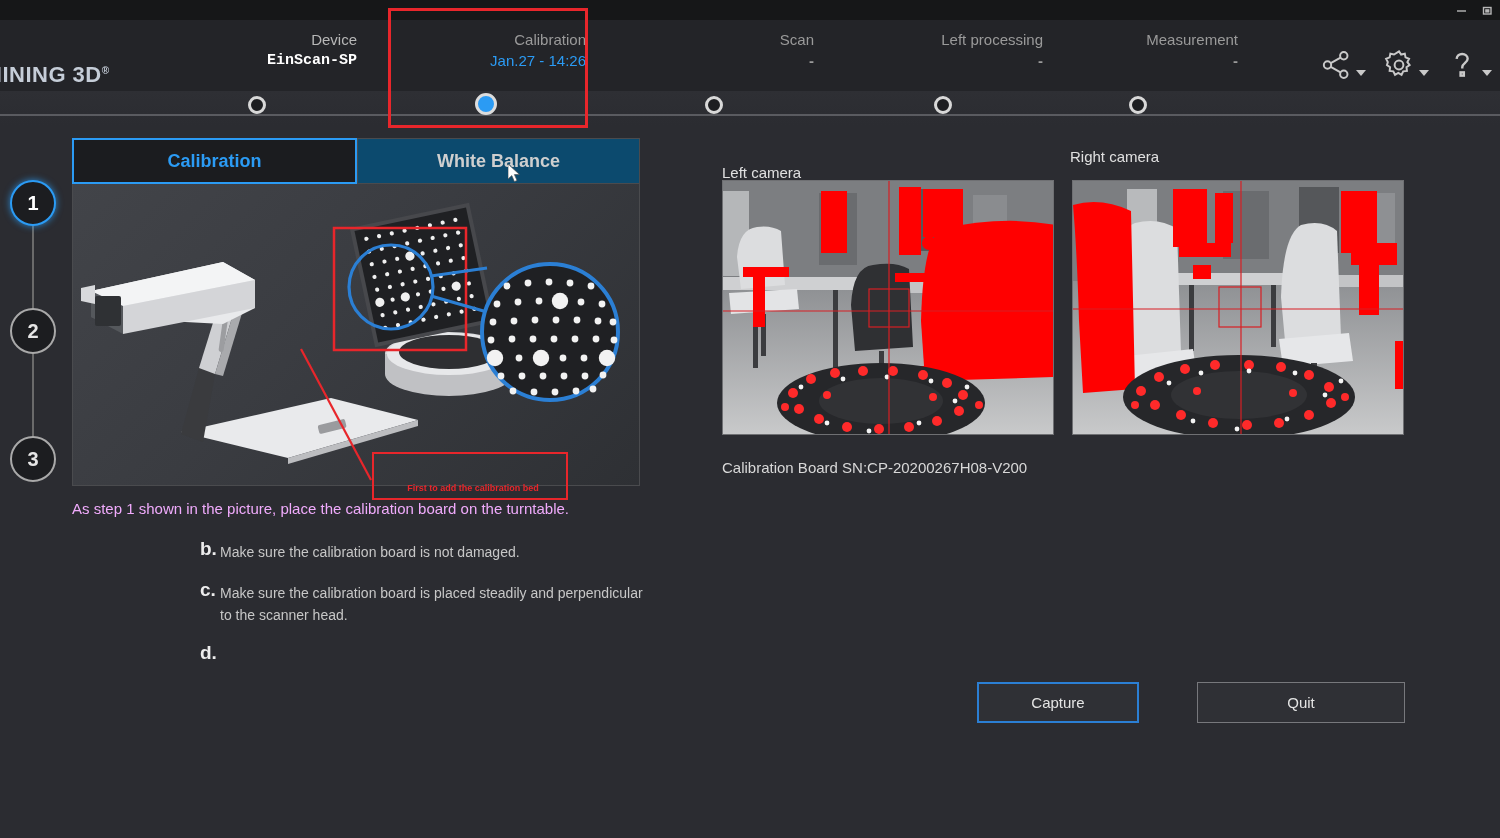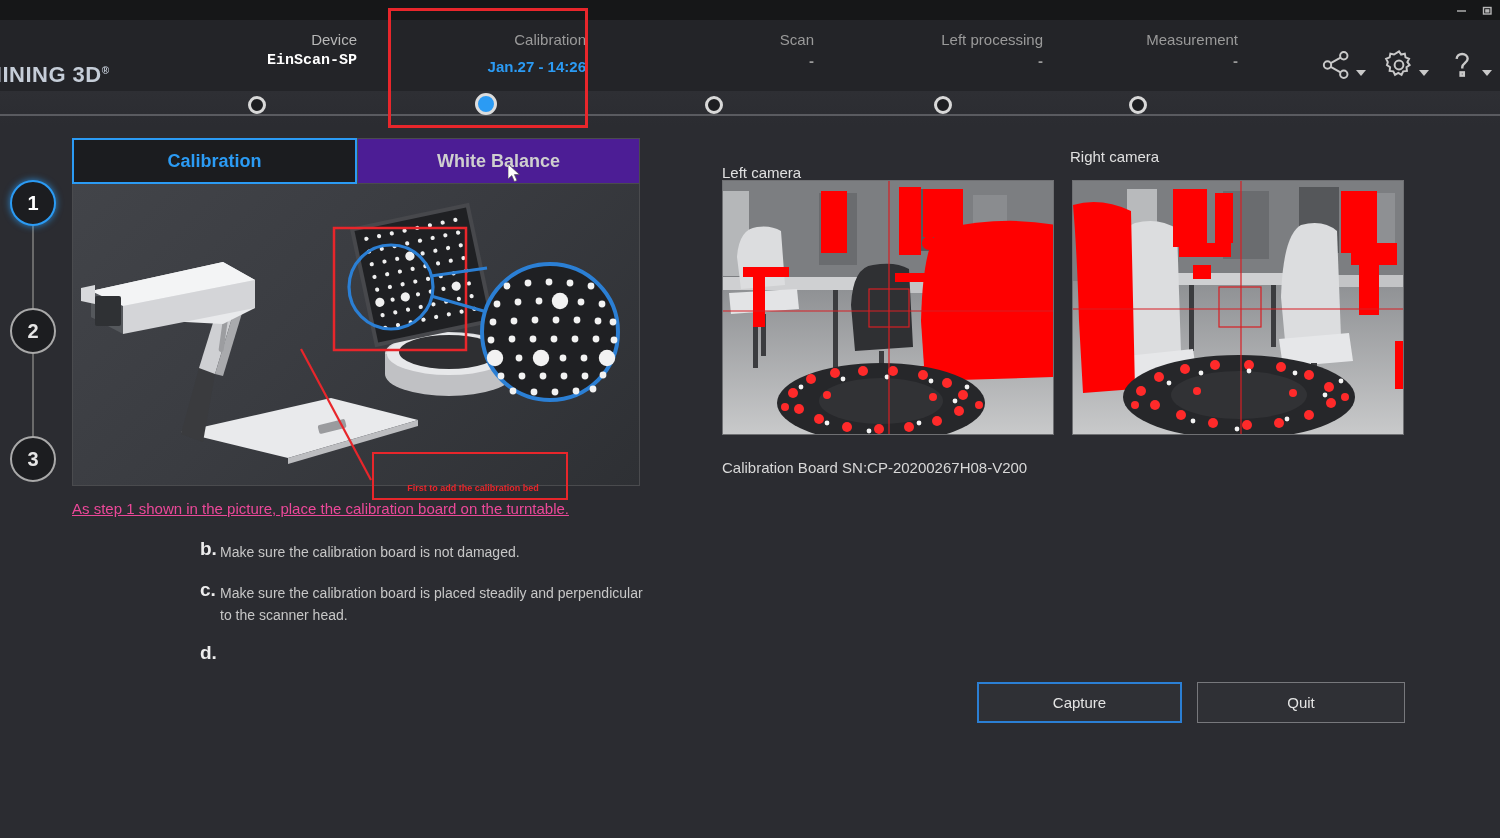--- a/index.html
+++ b/index.html
@@ -51,7 +51,7 @@
   .step-sub   { font-size: 15px; color: #9a9a9a; line-height: 22px; font-weight: bold;}
   .step.done .step-title { color: #b7b7b7; }
   .step.done .step-sub   { color: #ffffff; font-weight: bold; font-family: Liberation Mono, monospace; }
-  .step.active .step-sub { color: #2b9bf4; font-weight: bold; margin-top: 6px; }
+  .step.active .step-sub { color: #2b9bf4; font-weight: normal; }
   .step-dot {
     position: absolute; left: 50%; top: 66px; transform: translateX(-50%);
     width: 18px; height: 18px; border-radius: 50%;

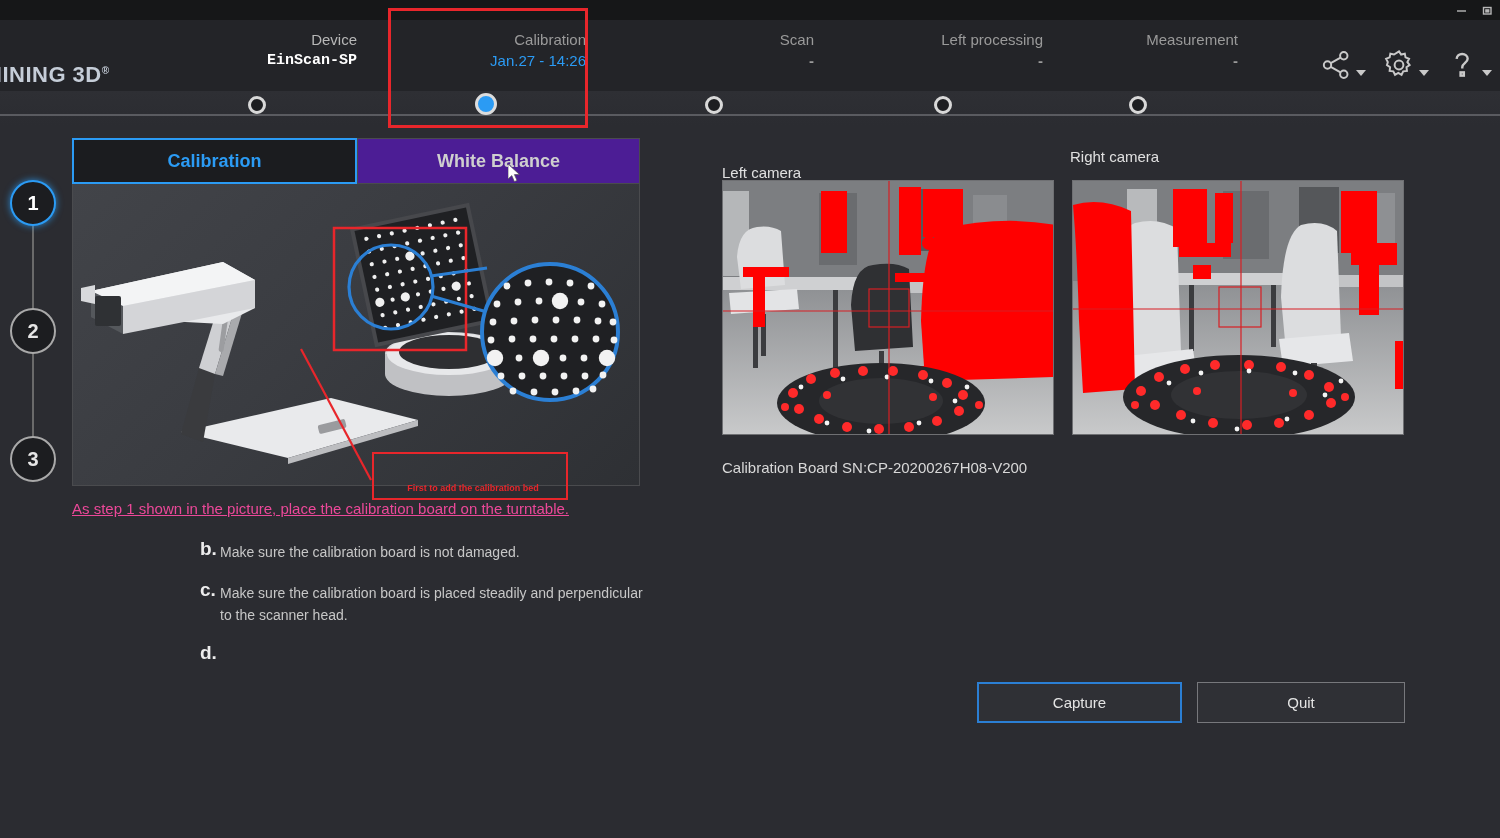--- a/index.html
+++ b/index.html
@@ -105,7 +105,7 @@
   .tab {
     flex: 1; display: flex; align-items: center; justify-content: center;
     font-size: 18px; font-weight: bold;
-    background: #4c1d95; color: #cfcfcf;
+    background: #0c4a6e; color: #cfcfcf;
     border: 1px solid #4a4b4e;
   }
   .tab.active {

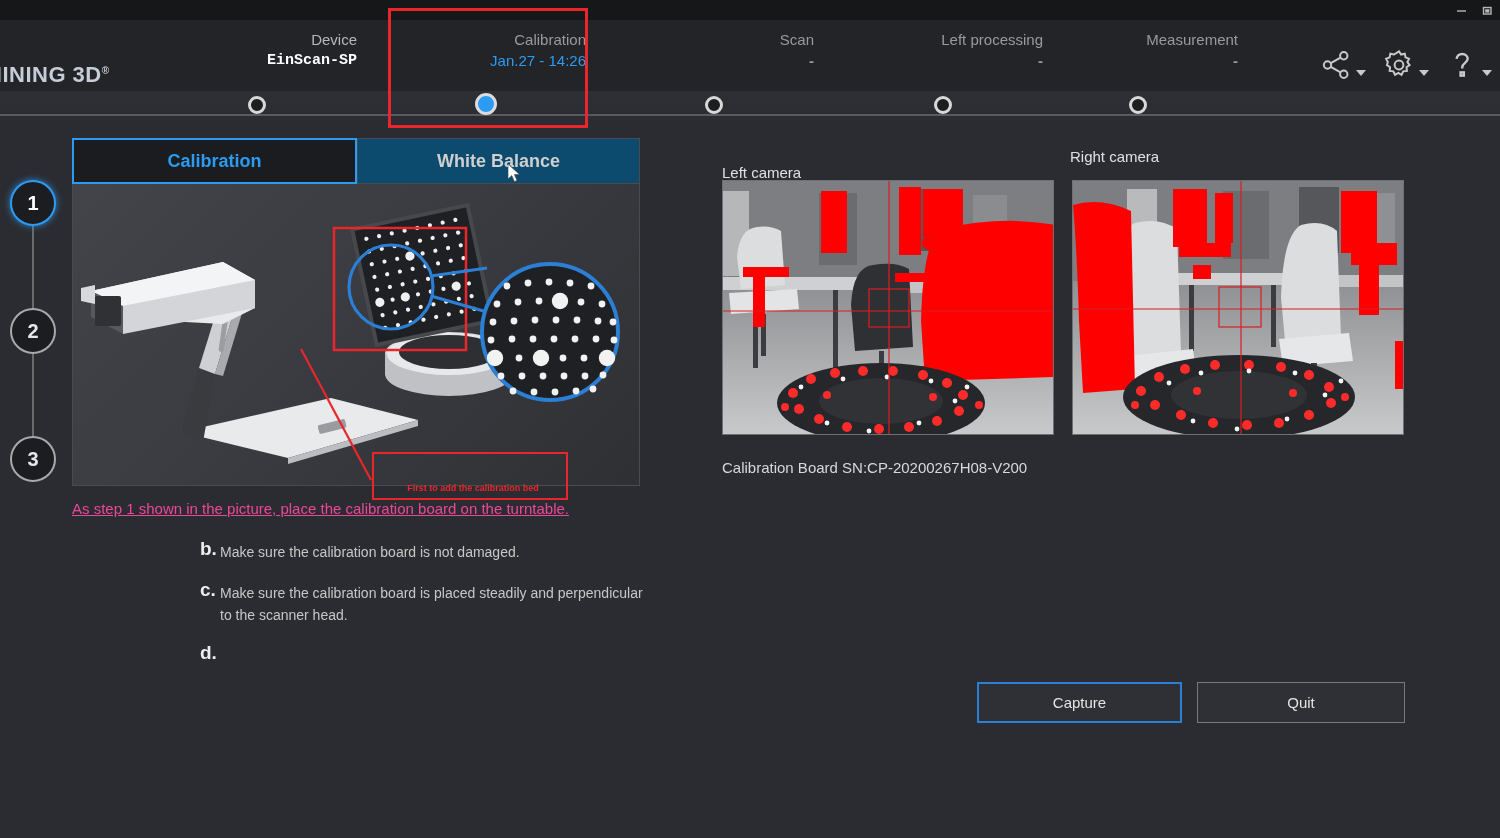--- a/index.html
+++ b/index.html
@@ -134,7 +134,7 @@
     position: absolute; left: 72px; top: 498px; width: 580px;
   }
   .instr-lead {
-    font-size: 15px; color: #ec4899; line-height: 22px; margin-bottom: 18px; text-decoration: underline;
+    font-size: 15px; color: #f0abfc; line-height: 22px; margin-bottom: 18px;
   }
   .attn-row { display: flex; margin-bottom: 16px; }
   .attn-label {

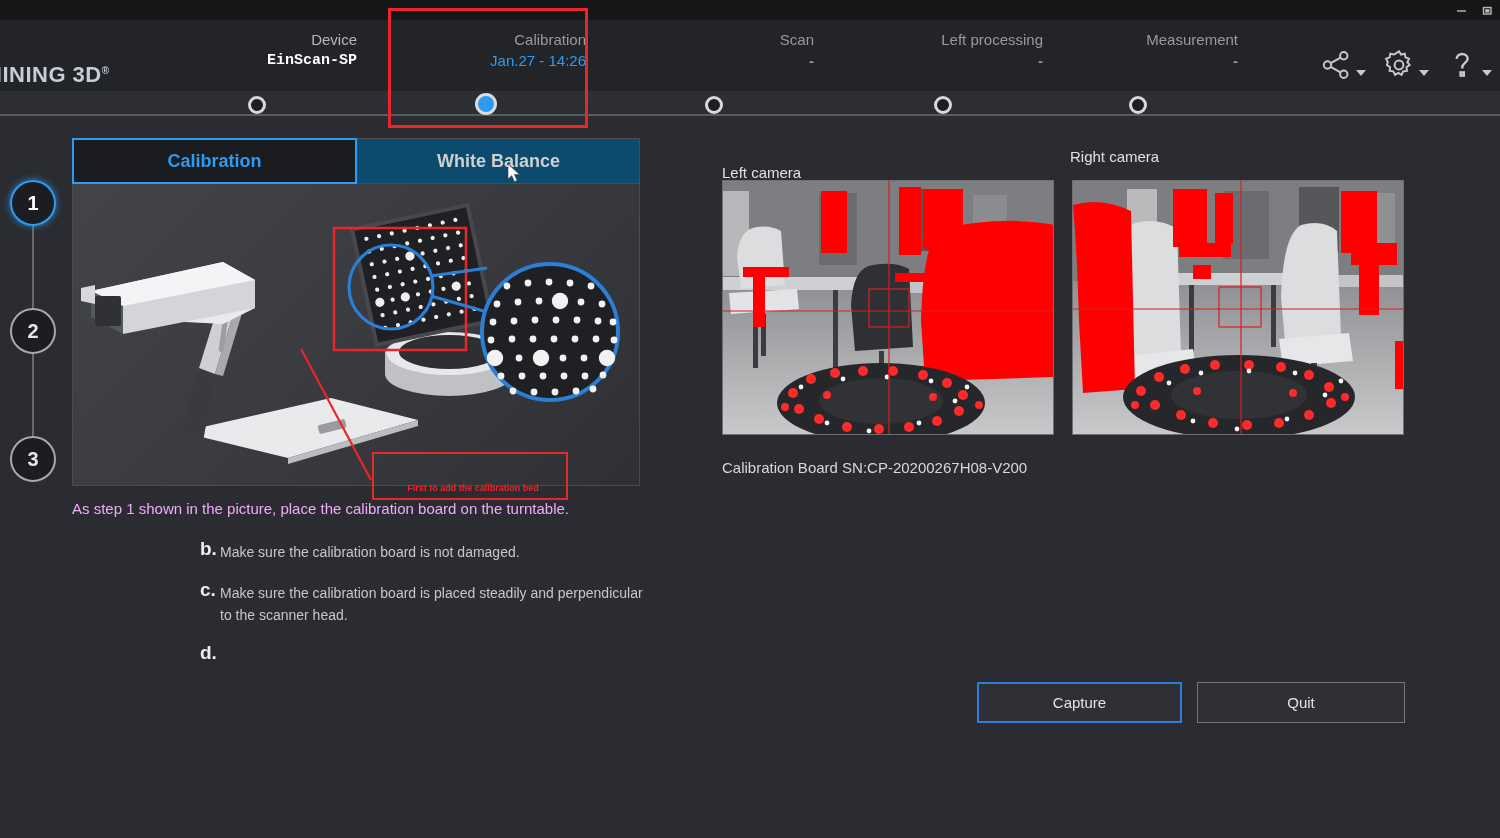--- a/index.html
+++ b/index.html
@@ -169,7 +169,7 @@
     display: flex; align-items: center; justify-content: center;
     font-size: 15px; color: #e4e4e4; background: #2f3035;
   }
-  .btn.primary { left: 977px; width: 205px; border: 2px solid #2b7fd4; }
+  .btn.primary { left: 977px; width: 162px; border: 2px solid #2b7fd4; }
   .btn.secondary { left: 1197px; width: 208px; border: 1px solid #77787c; }
 
   

